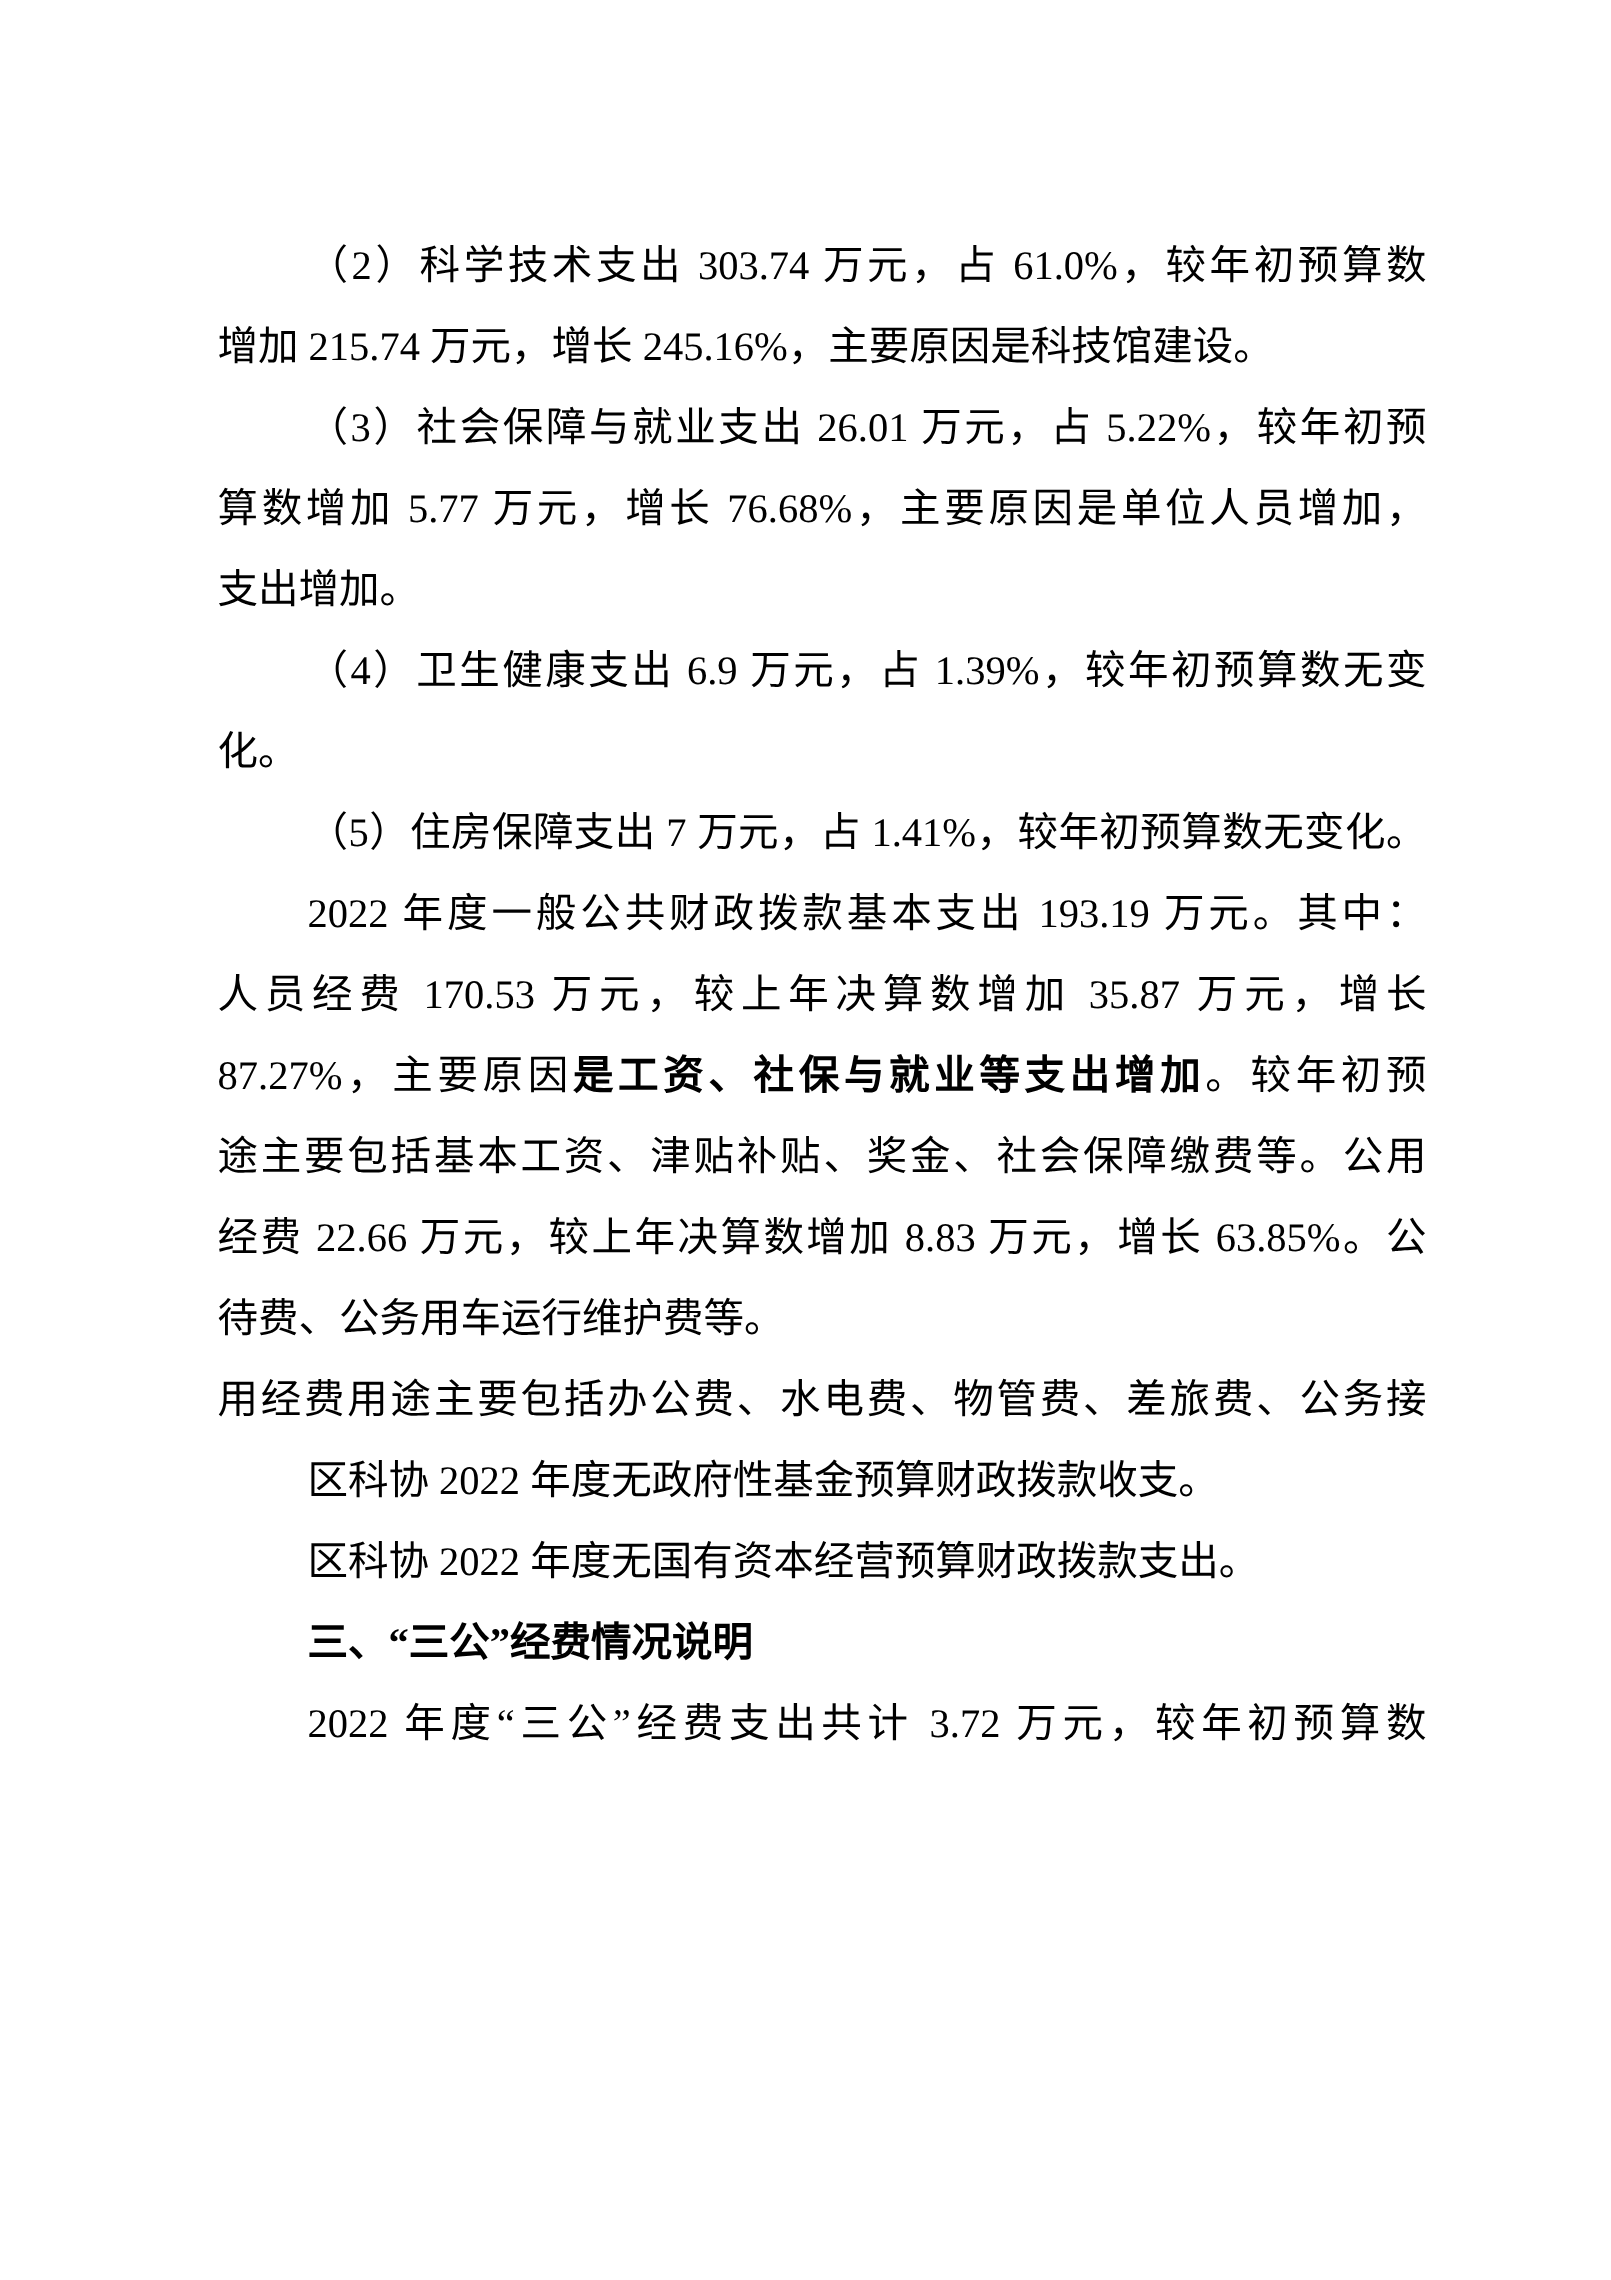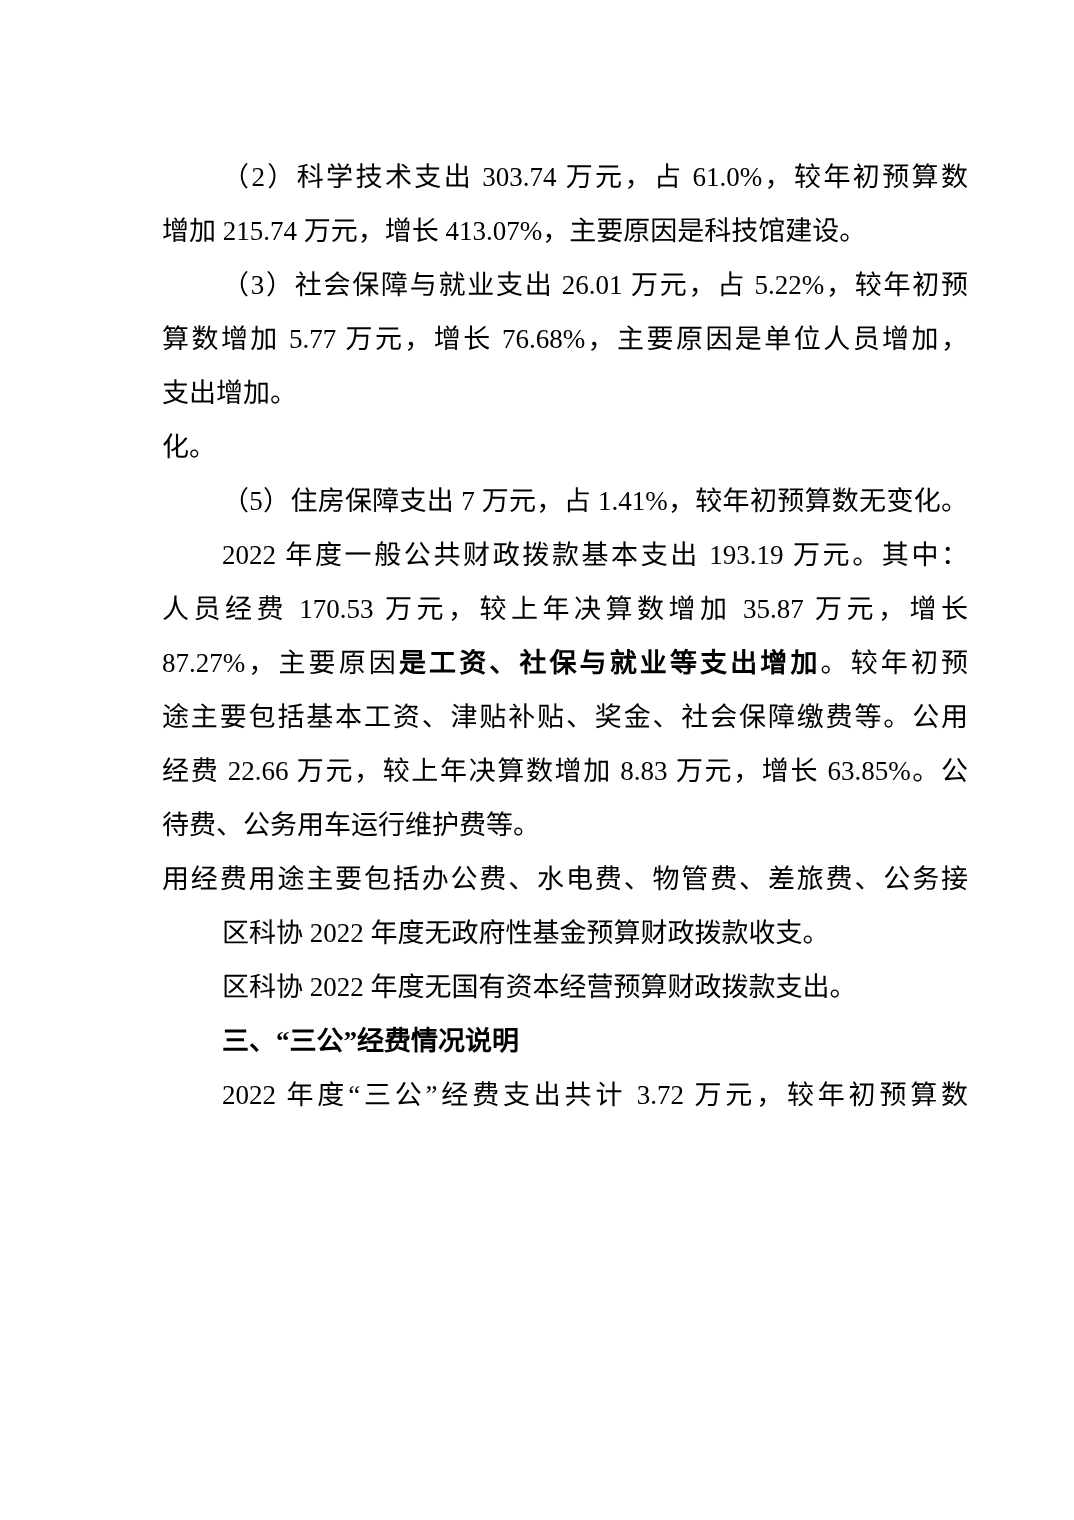--- a/index.html
+++ b/index.html
@@ -18,7 +18,7 @@
   }
   .doc {
     position: absolute;
-    left: 162px;
+    left: 145px;
     top: 150px;
     width: 806px;
   }

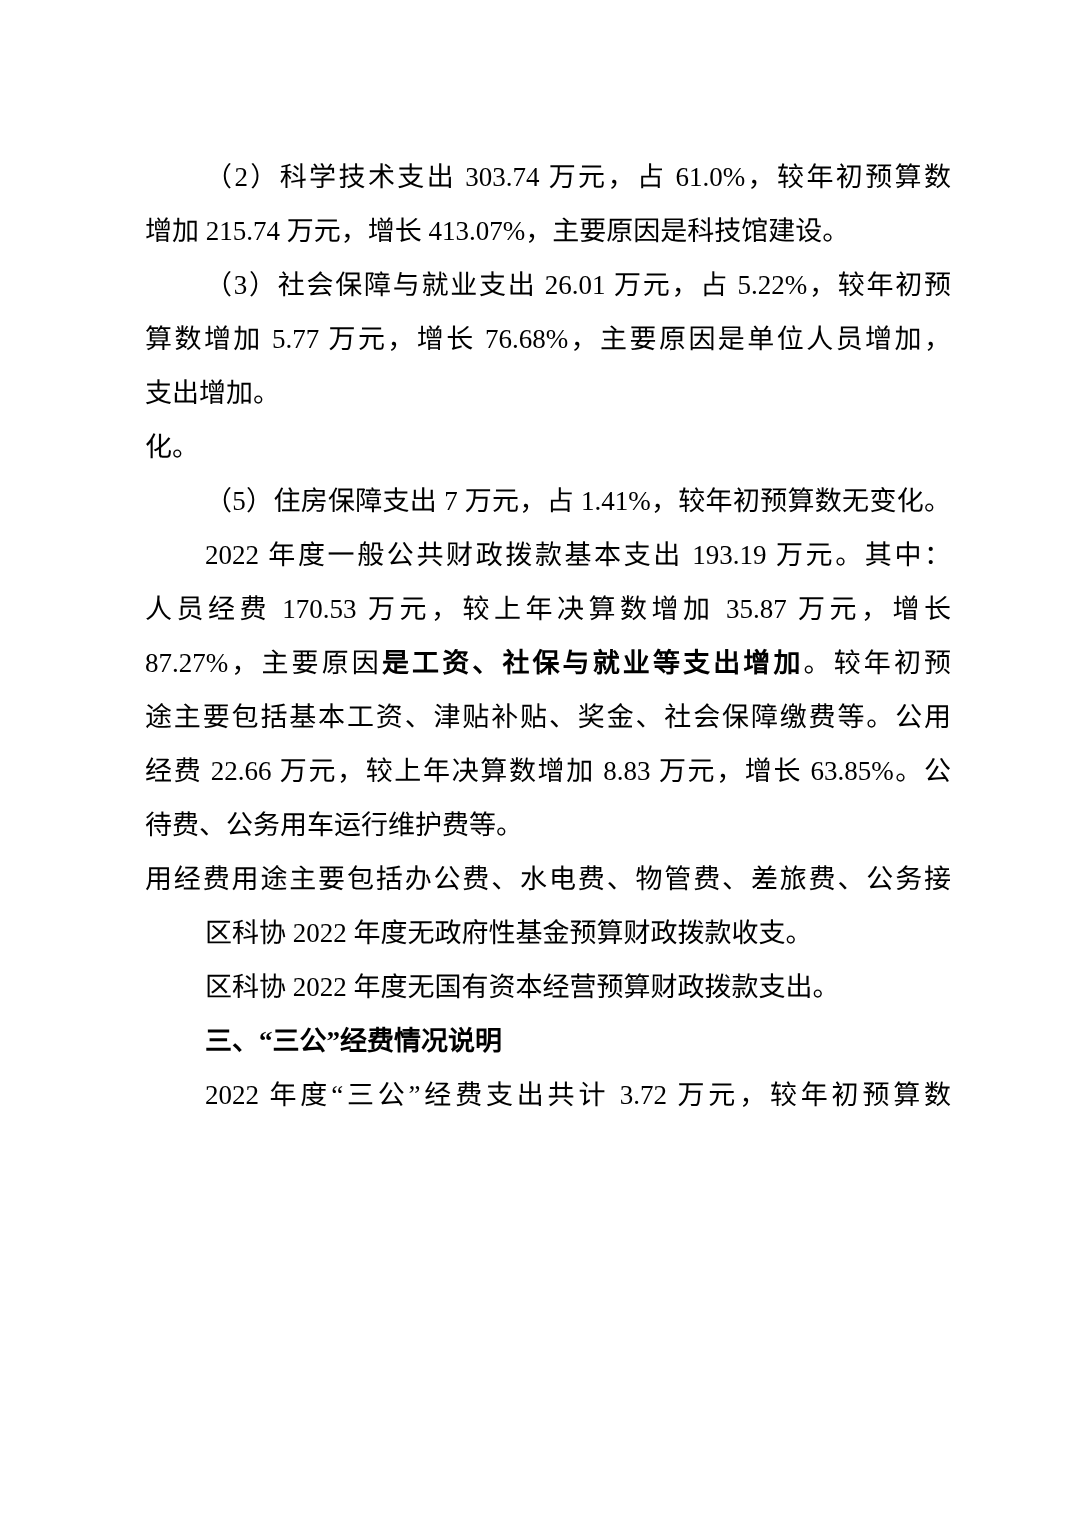--- a/index.html
+++ b/index.html
@@ -47,7 +47,7 @@
   <div class="doc">
       <div class="para">
         <div class="line indent justify"><span class="seg">（2）科学技术支出 303.74 万元，占 61.0%，较年初预算数</span></div>
-        <div class="line"><span class="seg">增加 215.74 万元，增长 413.07%，主要原因是科技馆建设。</span></div>
+        <div class="line"><span class="seg">增加 215.74 万元，增长 245.16%，主要原因是科技馆建设。</span></div>
       </div>
       <div class="para">
         <div class="line indent justify"><span class="seg">（3）社会保障与就业支出 26.01 万元，占 5.22%，较年初预</span></div>

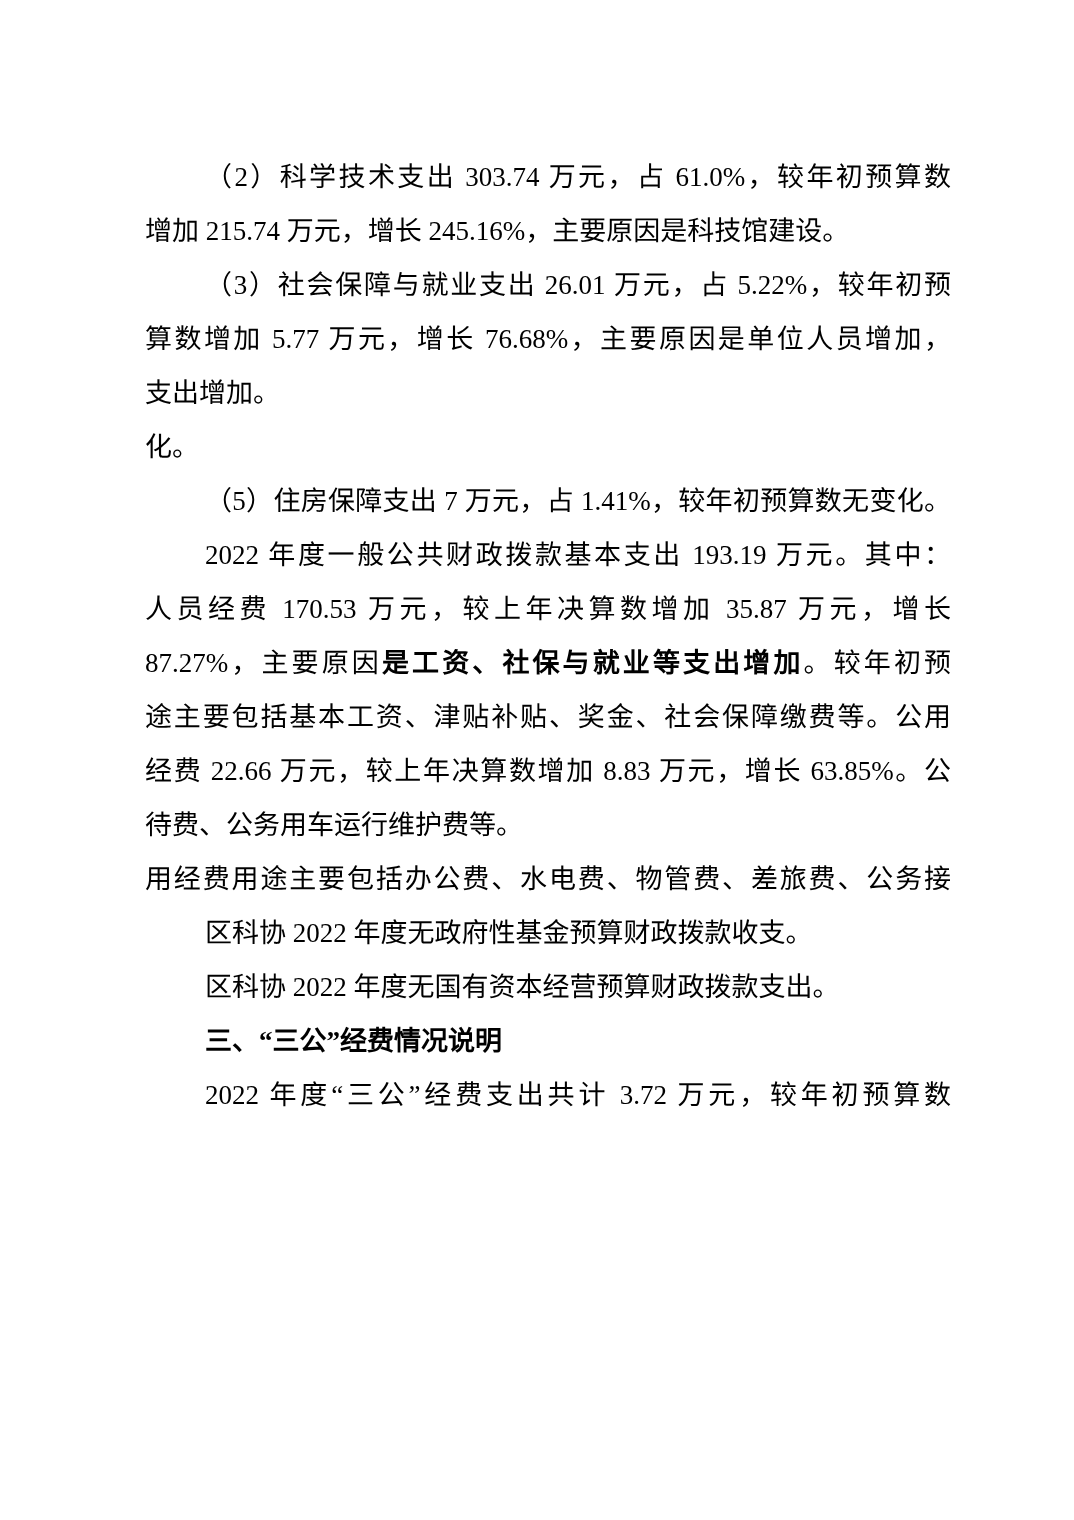--- a/index.html
+++ b/index.html
@@ -55,6 +55,7 @@
         <div class="line"><span class="seg">支出增加。</span></div>
       </div>
       <div class="para">
+        <div class="line indent justify"><span class="seg">（4）卫生健康支出 6.9 万元，占 1.39%，较年初预算数无变</span></div>
         <div class="line"><span class="seg">化。</span></div>
       </div>
       <div class="para">

